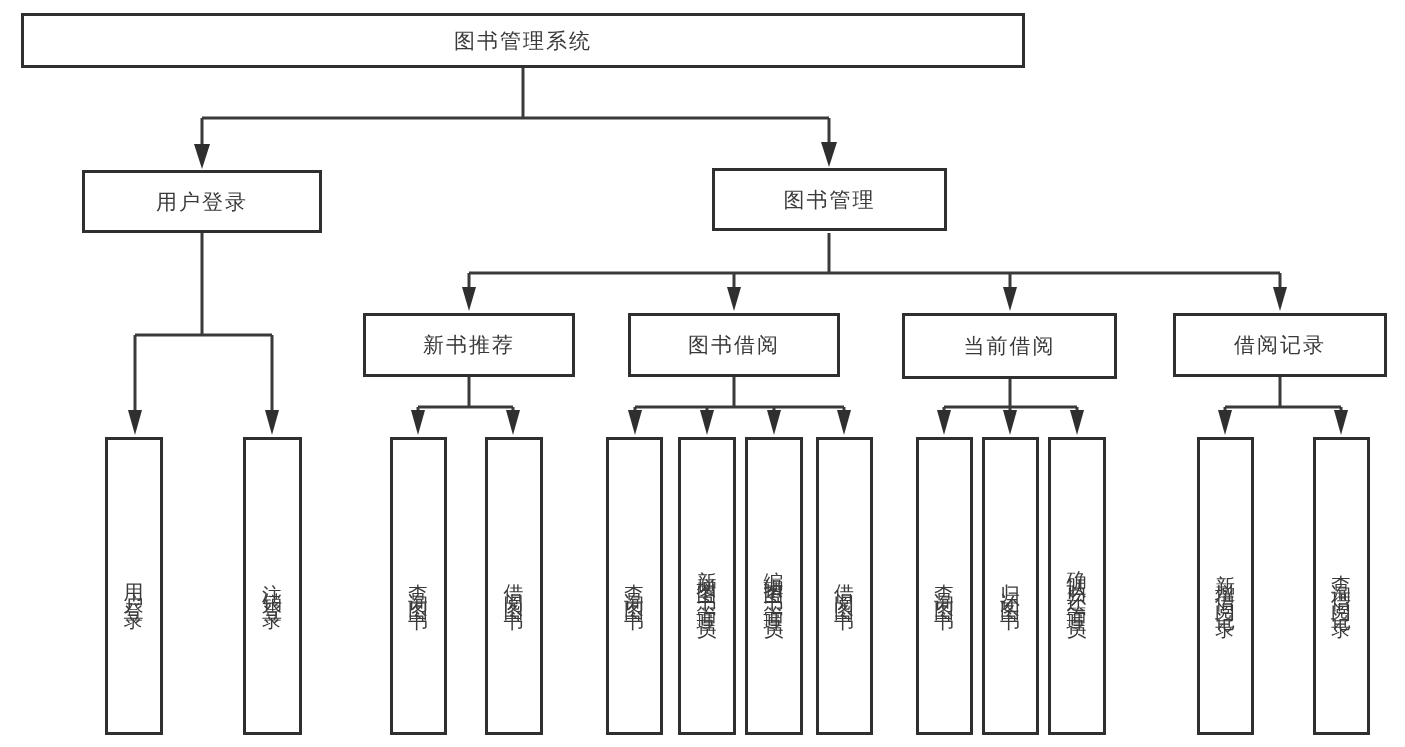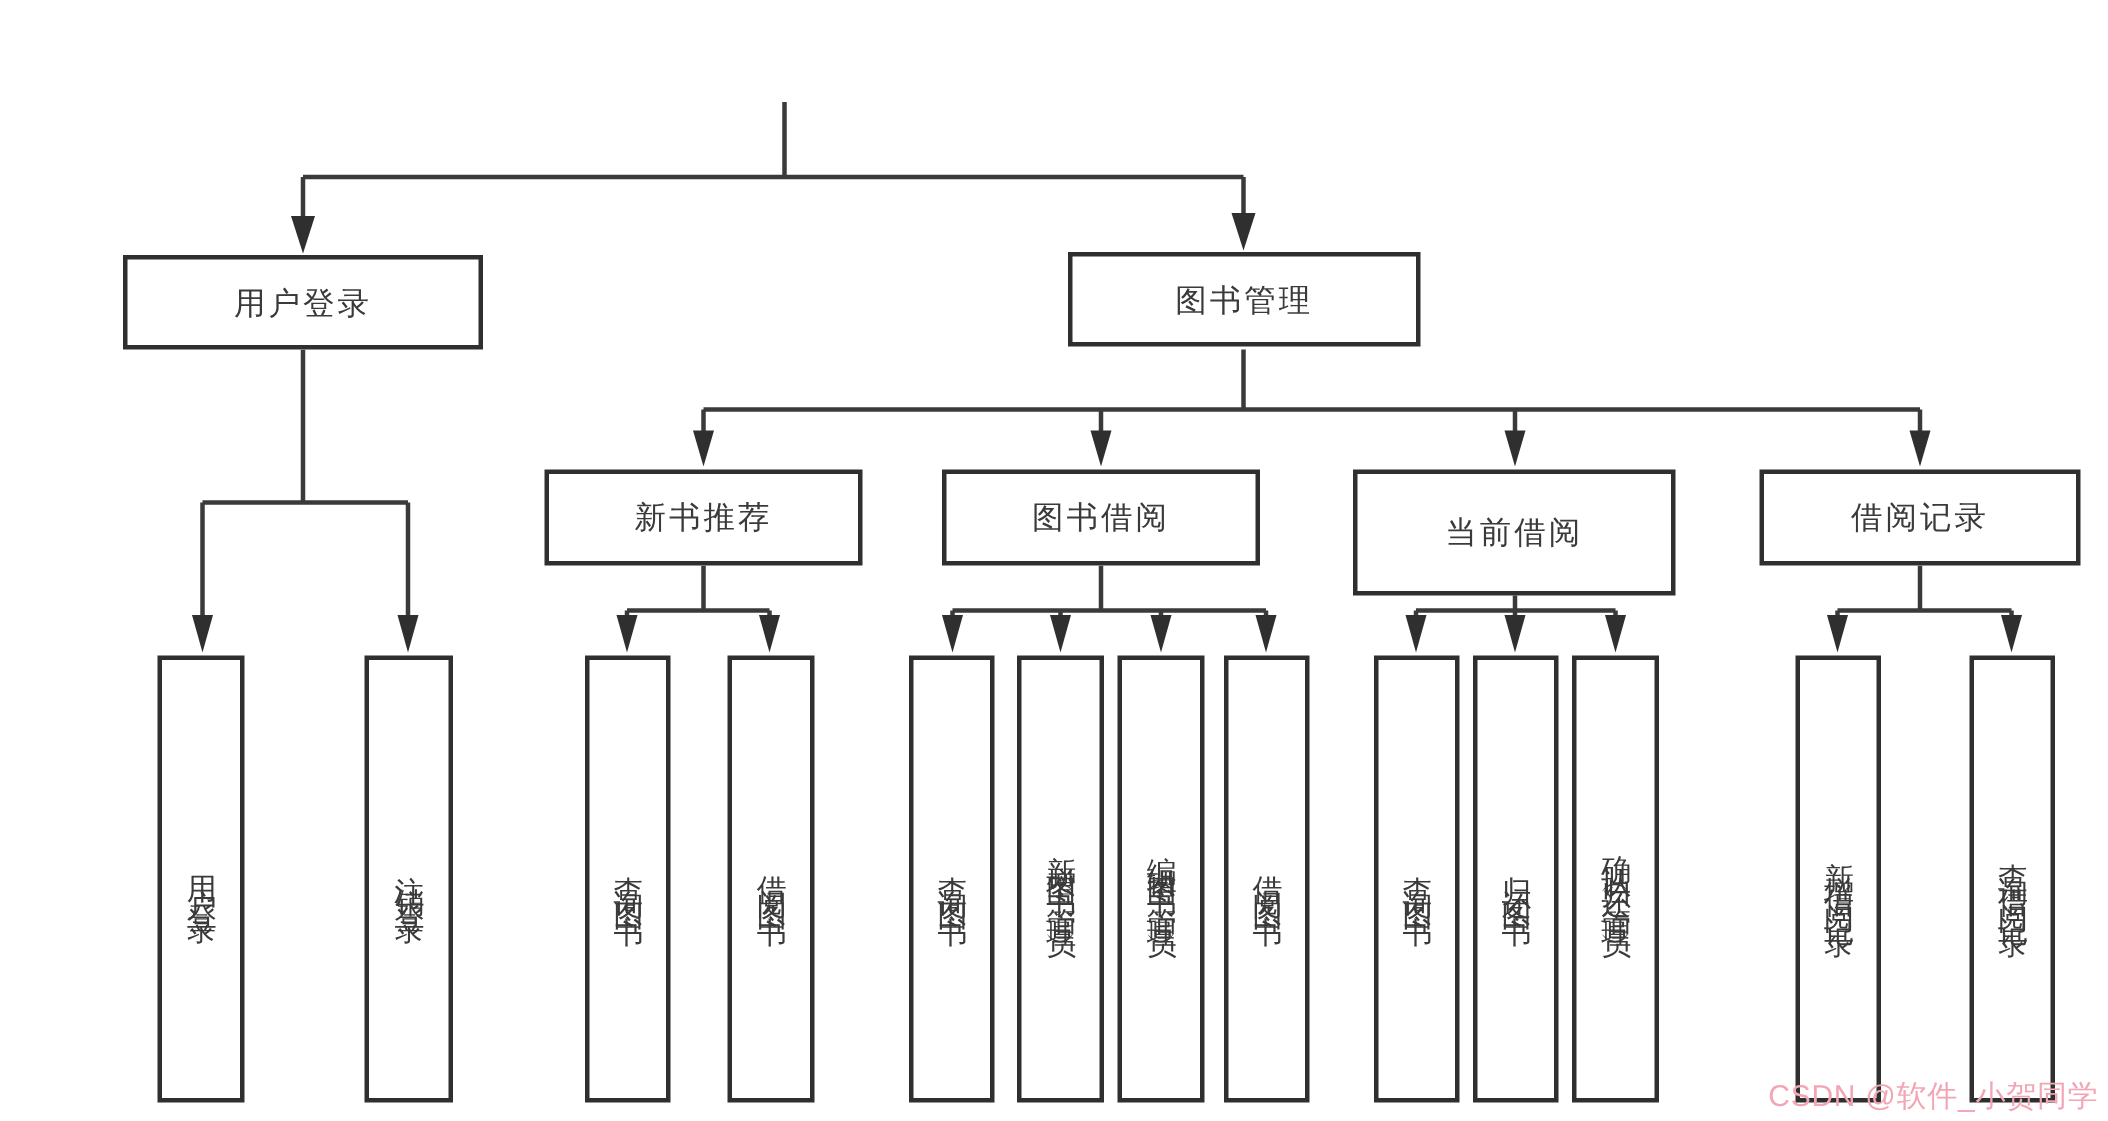--- a/index.html
+++ b/index.html
@@ -142,6 +142,9 @@
     </g>
   </svg>
 
+  <div class="hbox" style="left:21px; top:13px; width:1004px; height:55px;">
+    <span>图书管理系统</span>
+  </div>
 
   <div class="hbox" style="left:82px; top:170px; width:240px; height:63px;">
     <span>用户登录</span>

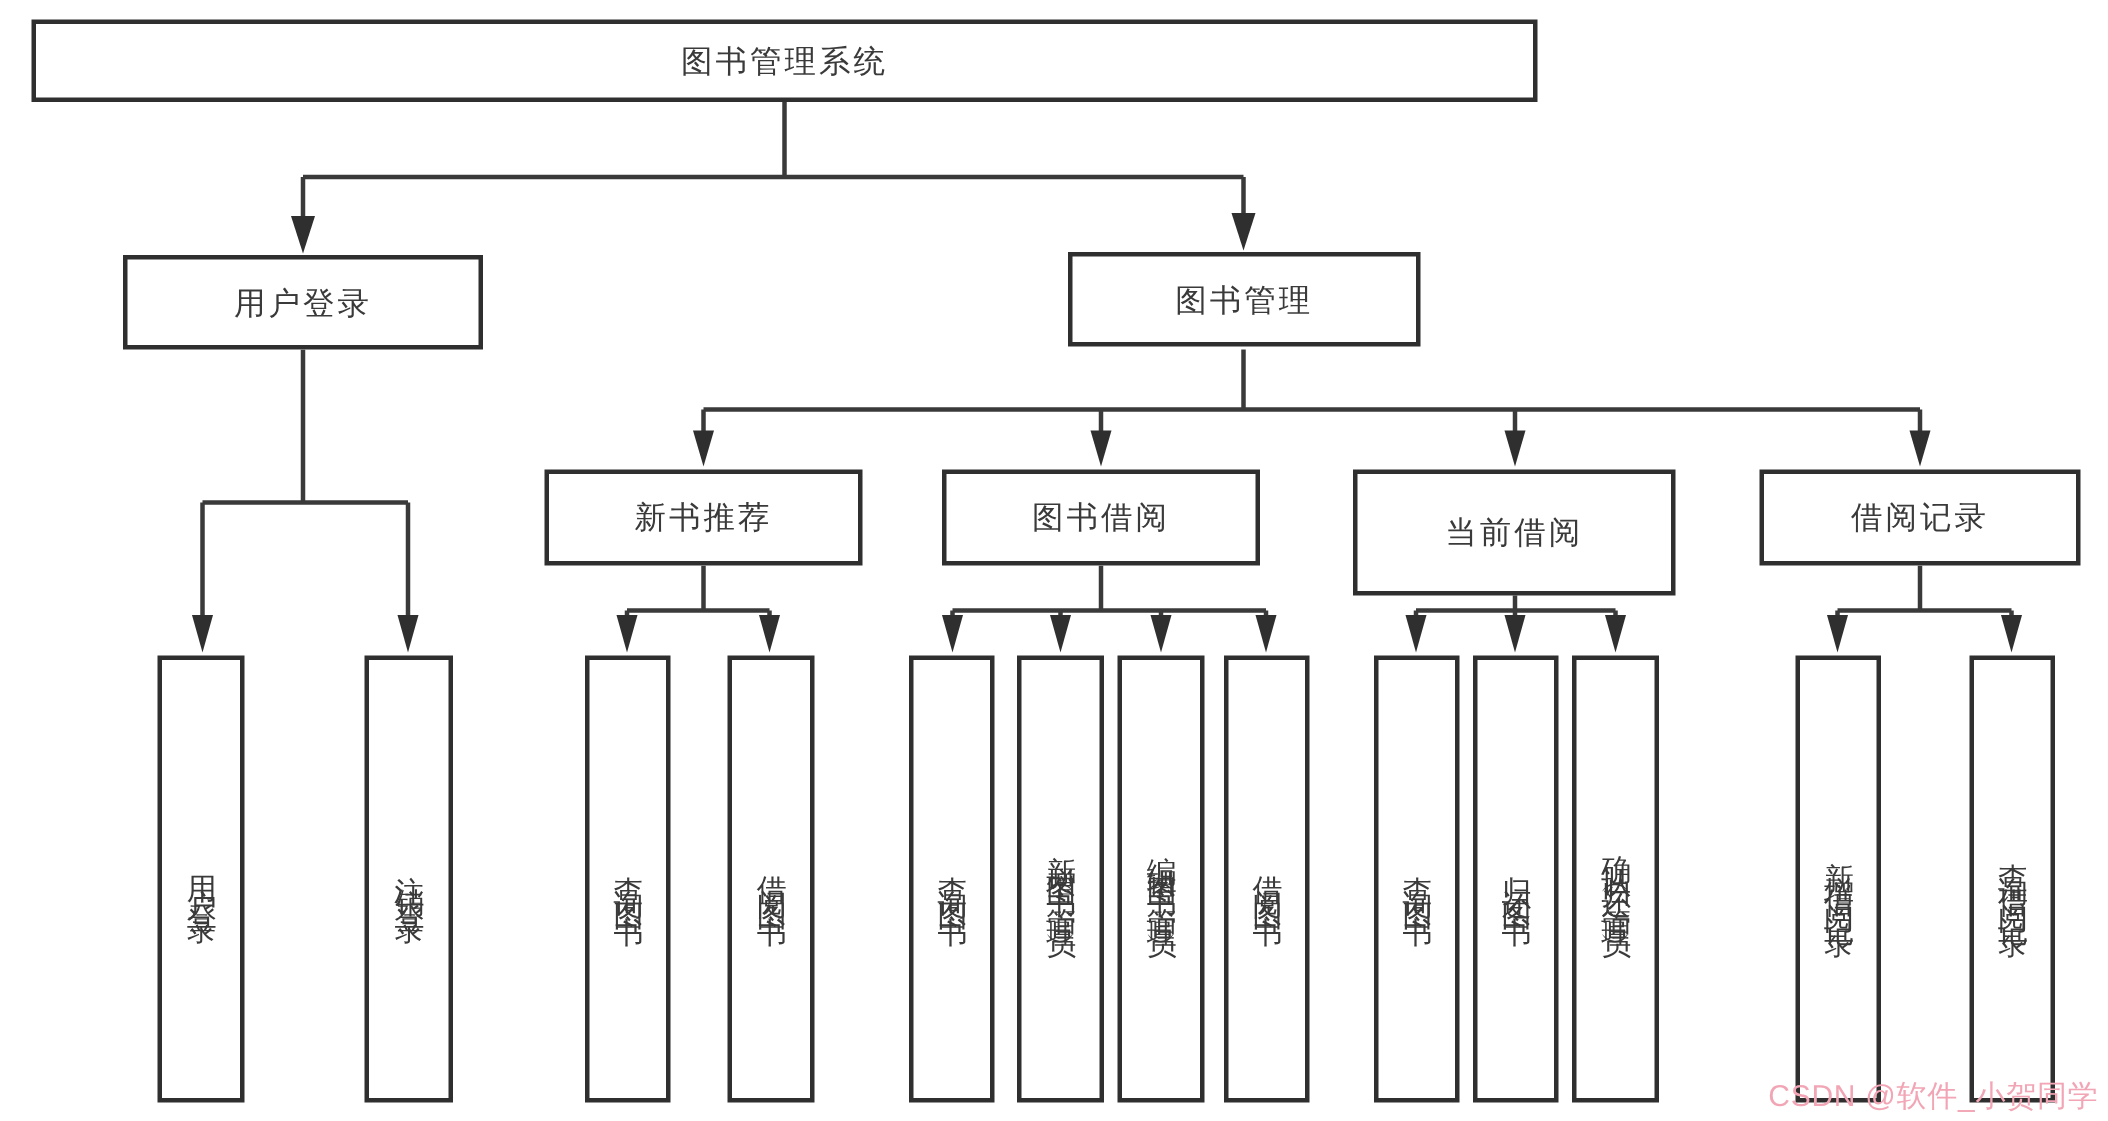--- a/index.html
+++ b/index.html
@@ -159,7 +159,7 @@
   <div class="hbox" style="left:363px; top:313px; width:212px; height:64px;">
     <span>新书推荐</span>
   </div>
-  <div class="hbox" style="left:902px; top:313px; width:215px; height:84px;">
+  <div class="hbox" style="left:902px; top:313px; width:215px; height:66px;">
     <span>当前借阅</span>
   </div>
   <div class="hbox" style="left:1173px; top:313px; width:214px; height:64px;">

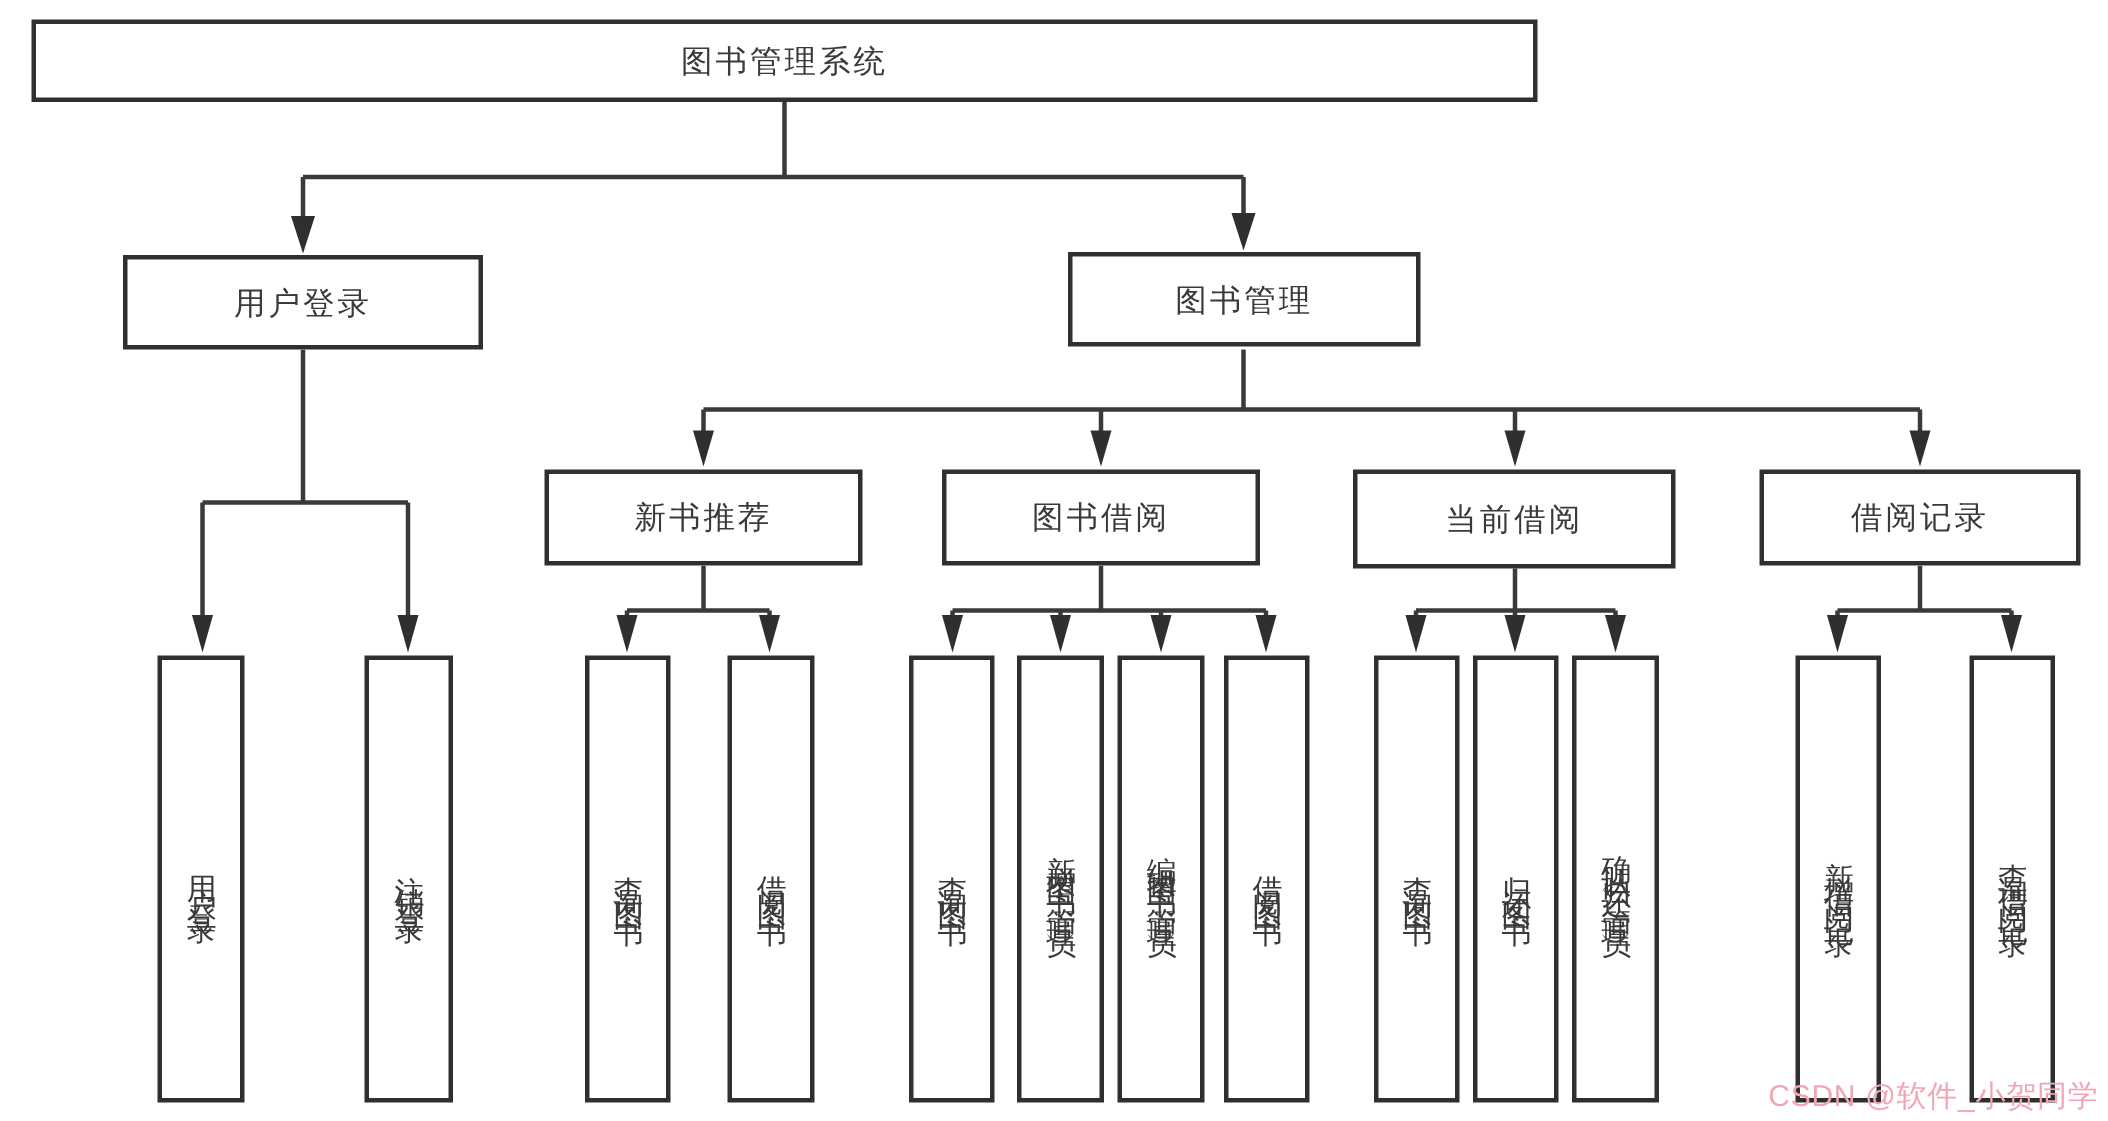--- a/index.html
+++ b/index.html
@@ -210,7 +210,6 @@
     <span>查询借阅记录</span>
   </div>
 
-  <div class="watermark">CSDN @软件_小贺同学</div>
 
 </div>
 

